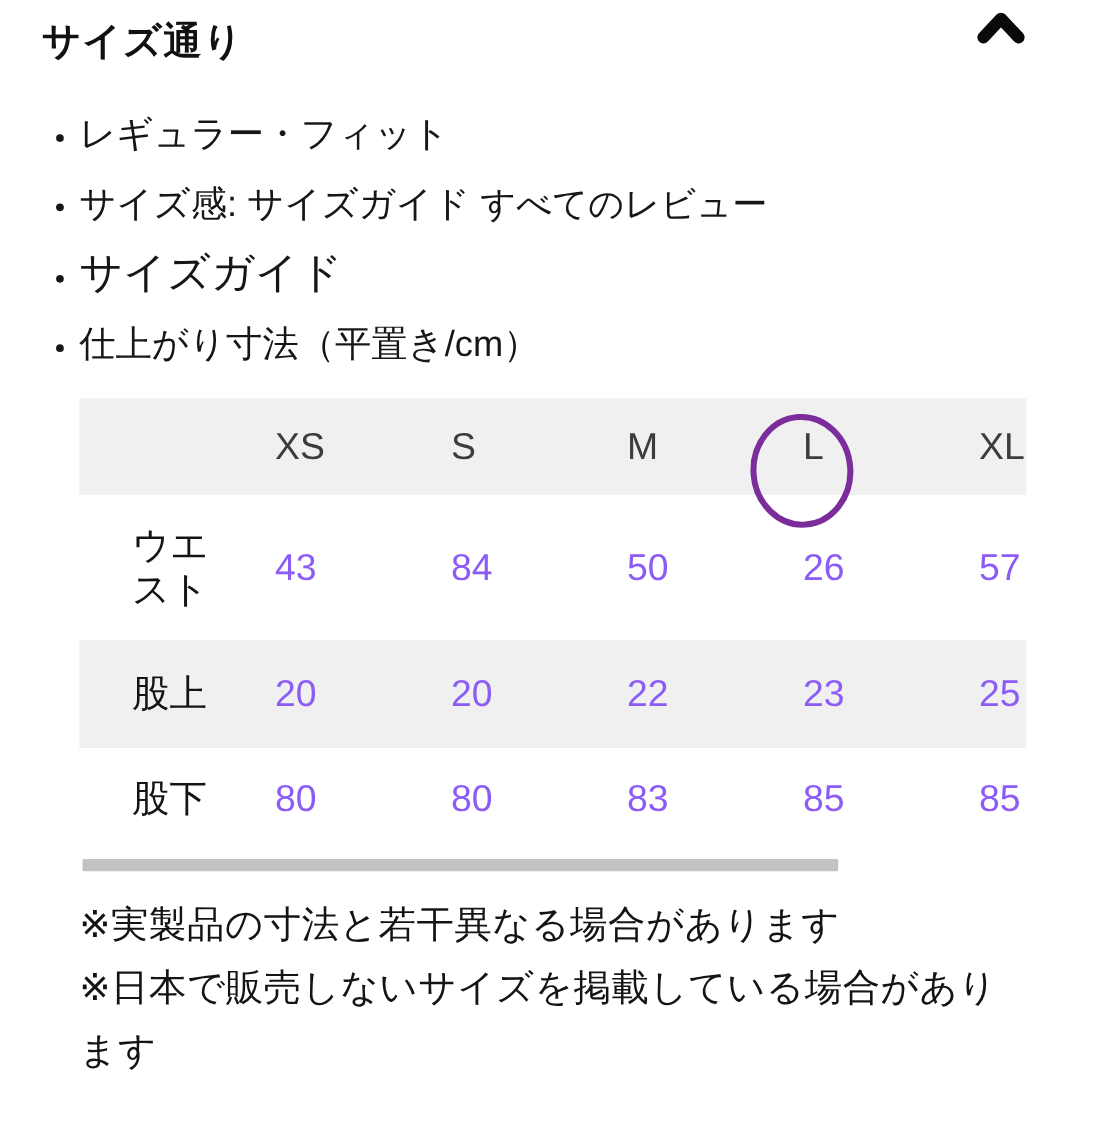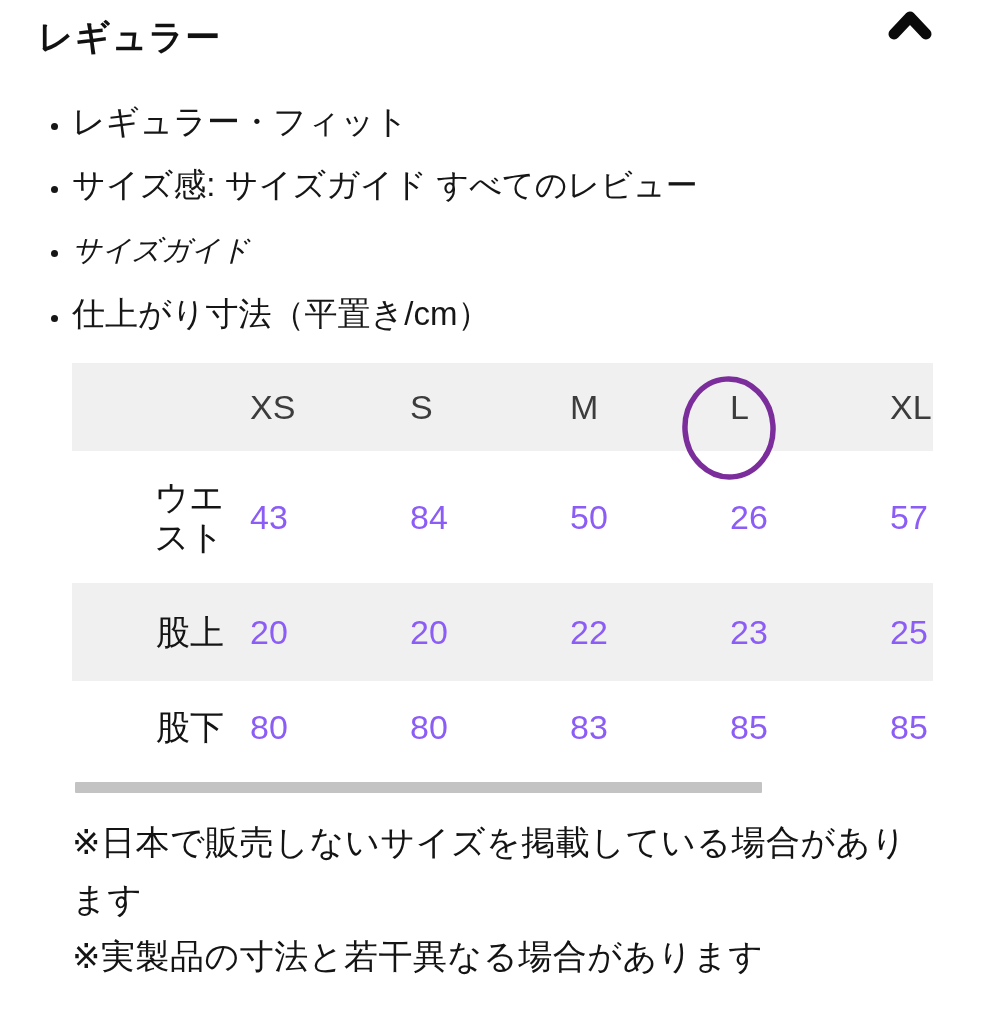--- a/index.html
+++ b/index.html
@@ -88,7 +88,7 @@
 <div class="page">
 
   <div class="section-header">
-    <h2 class="section-title">レギュラー</h2>
+    <h2 class="section-title">サイズ通り</h2>
   </div>
 
   <button class="collapse-btn" aria-label="collapse">

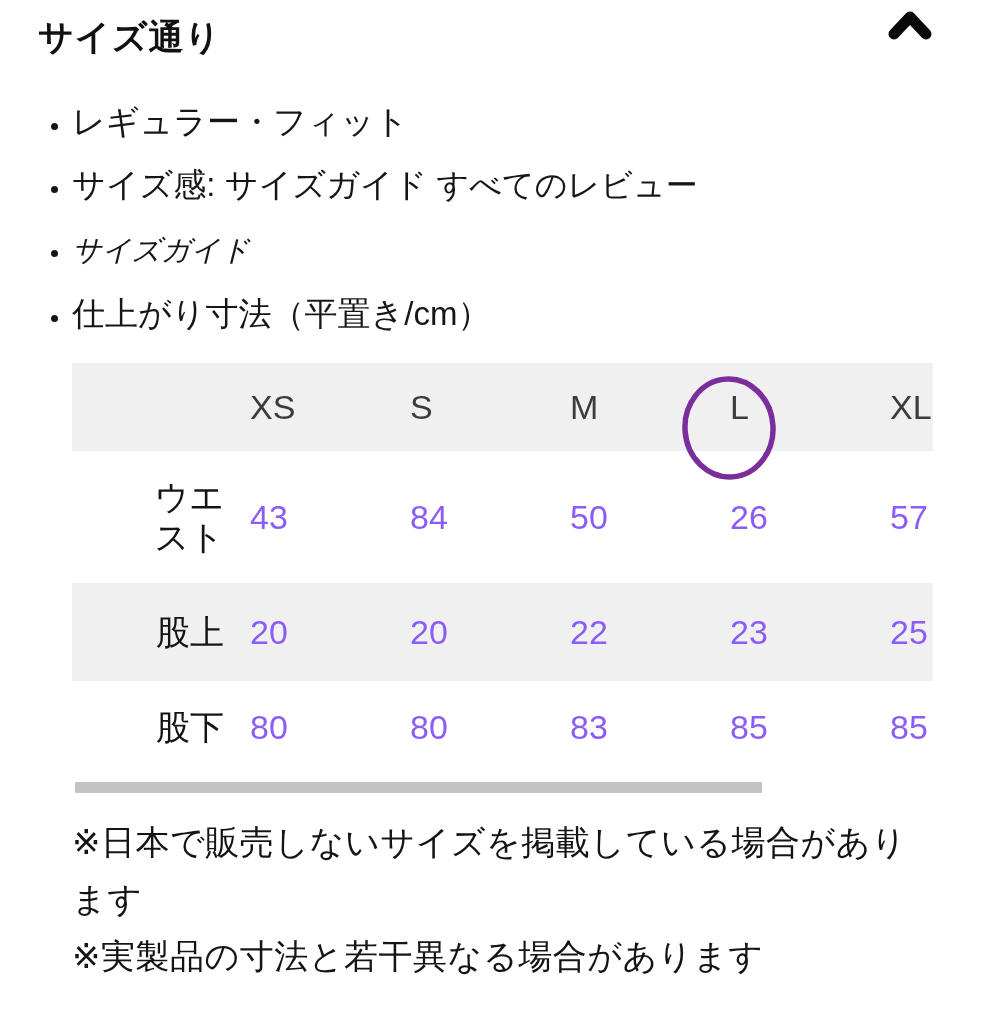--- a/index.html
+++ b/index.html
@@ -34,7 +34,7 @@
   }
   ul.bullets li::marker { font-size: 24px; }
   .bullet-link { font-size: 32px; color: #161616; text-decoration: none; }
-  li.smaller span { font-size: 29px; font-style: italic; }
+  li.smaller span { font-size: 39px; }
 
   
   .table-scroll {

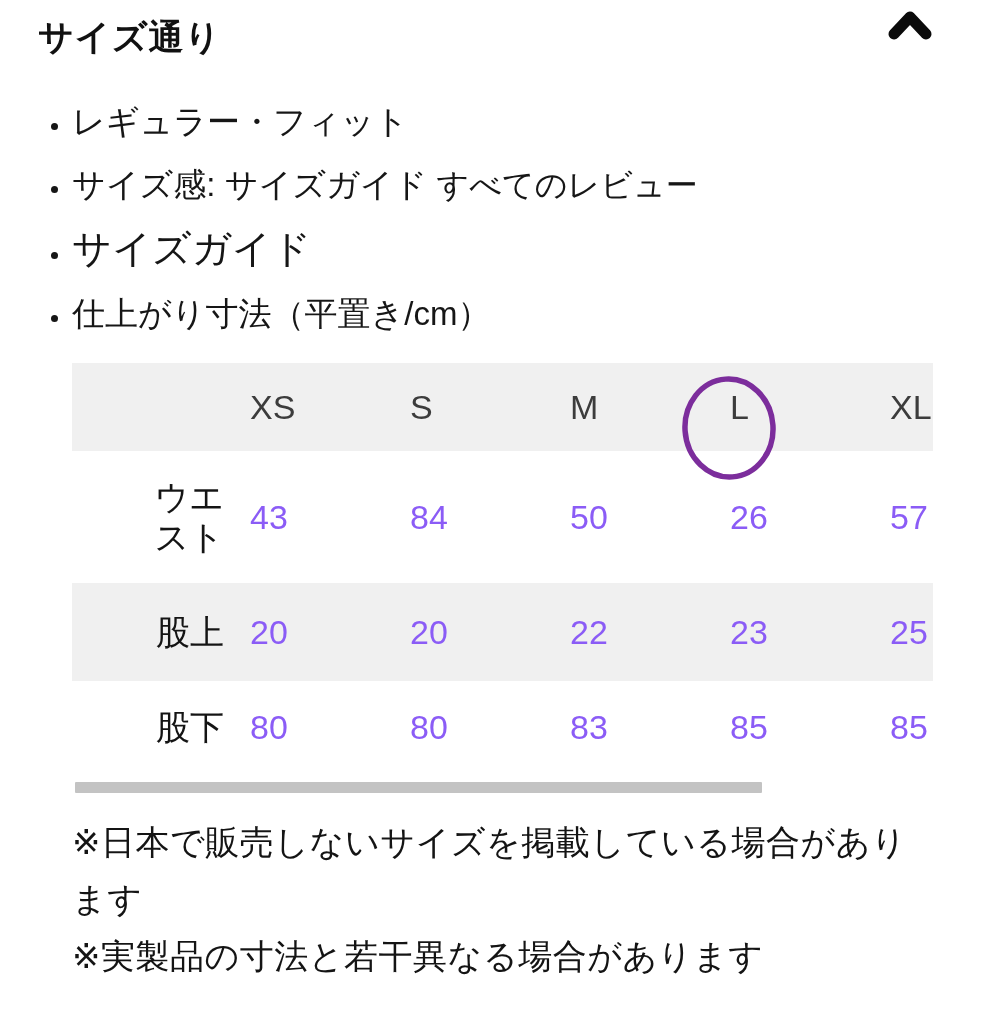--- a/index.html
+++ b/index.html
@@ -55,7 +55,6 @@
   table.size-table td.row-label {
     color: #141414; padding-left: 48px; padding-right: 26px;
     line-height: 40px;
-    text-align: right;
   }
   table.size-table td.val { color: #8b5cf6; }
   tr.r-head { height: 88px; background: #f0f0f0; }

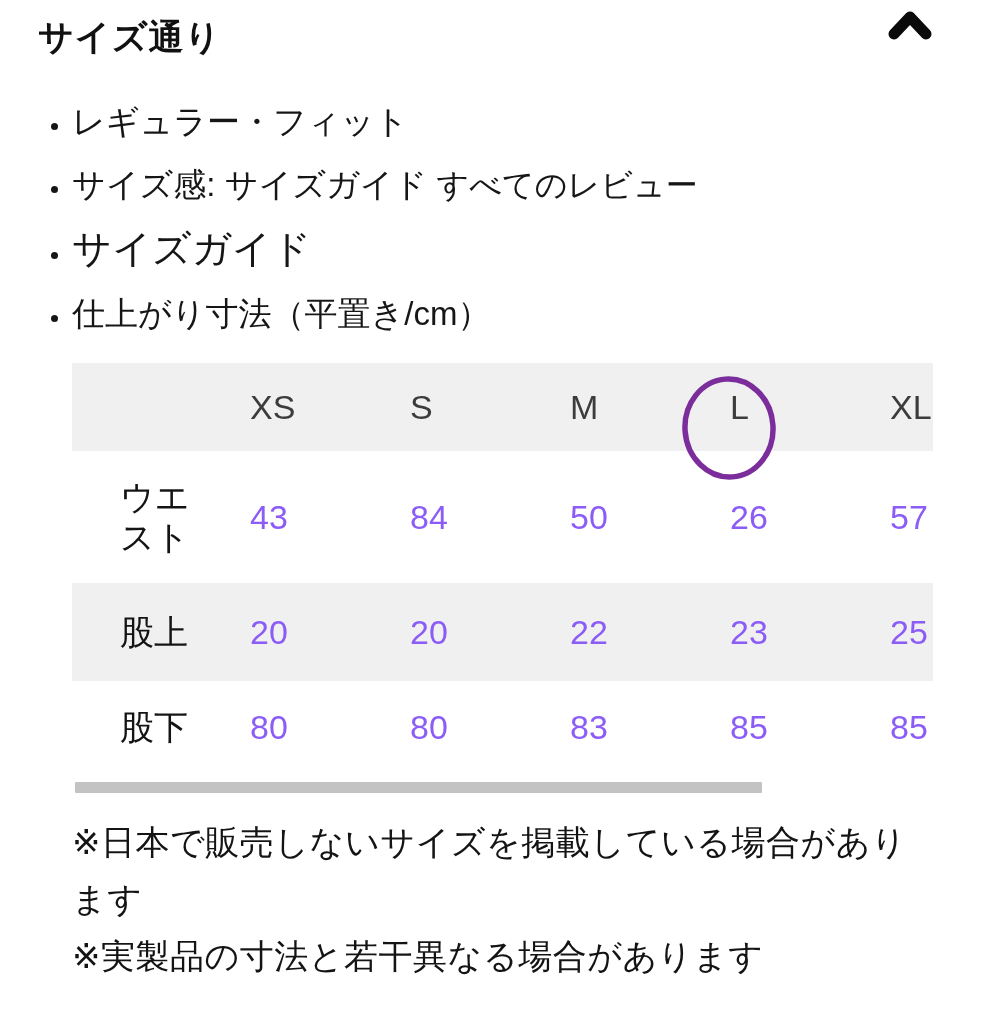--- a/index.html
+++ b/index.html
@@ -166,8 +166,8 @@
   <div class="hscrollbar"></div>
 
   <div class="footnotes">
+    <p>※実製品の寸法と若干異なる場合があります</p>
     <p>※日本で販売しないサイズを掲載している場合があります</p>
-    <p>※実製品の寸法と若干異なる場合があります</p>
   </div>
 
   <div class="circle-annotation">

